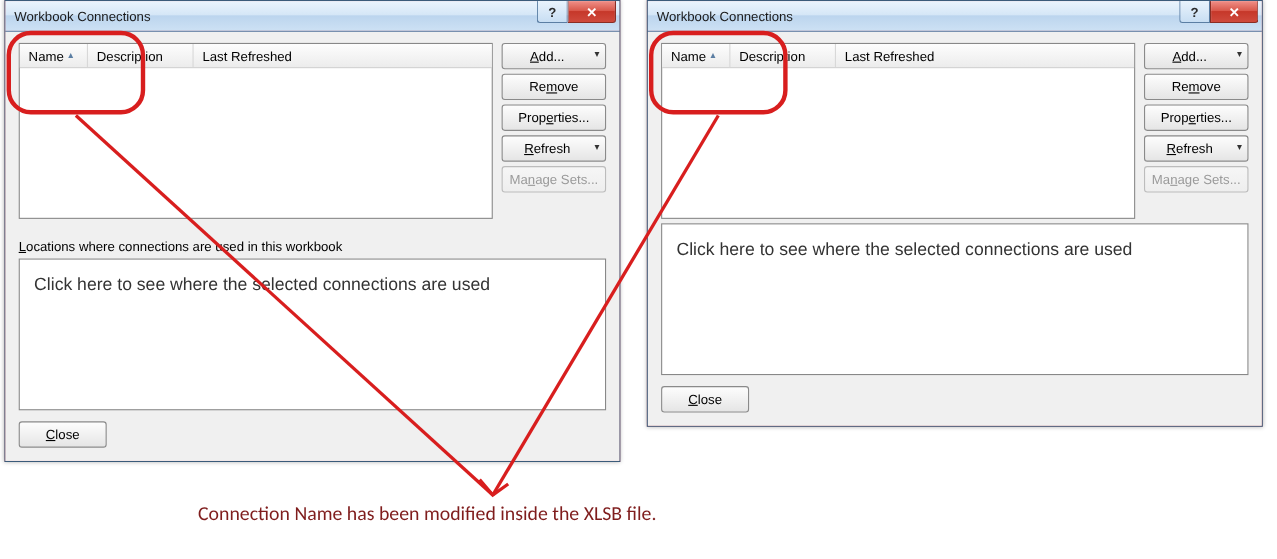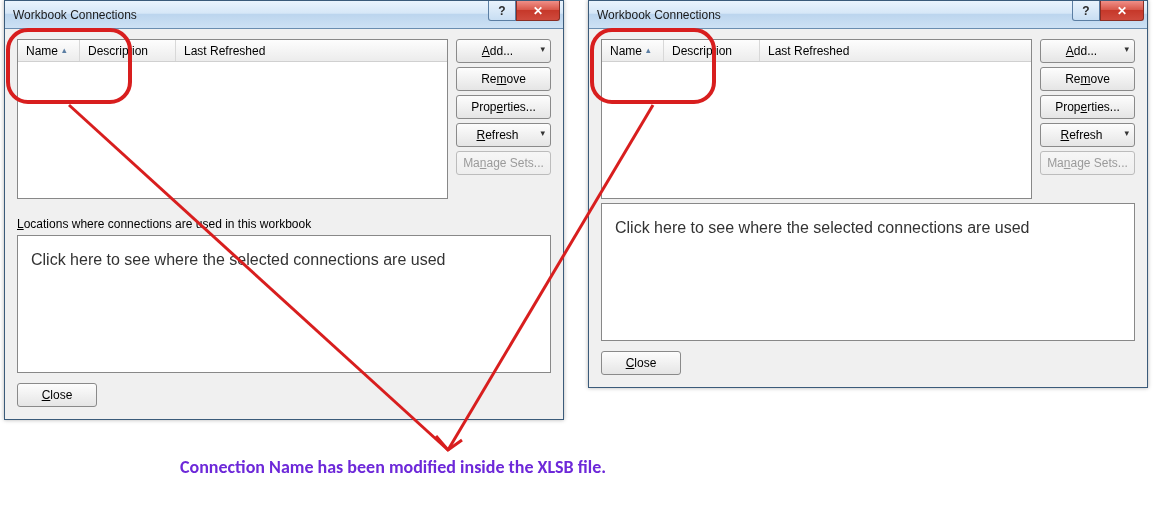--- a/index.html
+++ b/index.html
@@ -111,8 +111,8 @@
   .anno-text {
     position:absolute;
     left:180px; top:456px;
-    color:#6d28d9;
-    font-weight:bold;
+    color:#7f1d1d;
+    font-weight:normal;
     font-size:18px;
     font-family: Calibri, "Segoe UI", sans-serif;
   }

